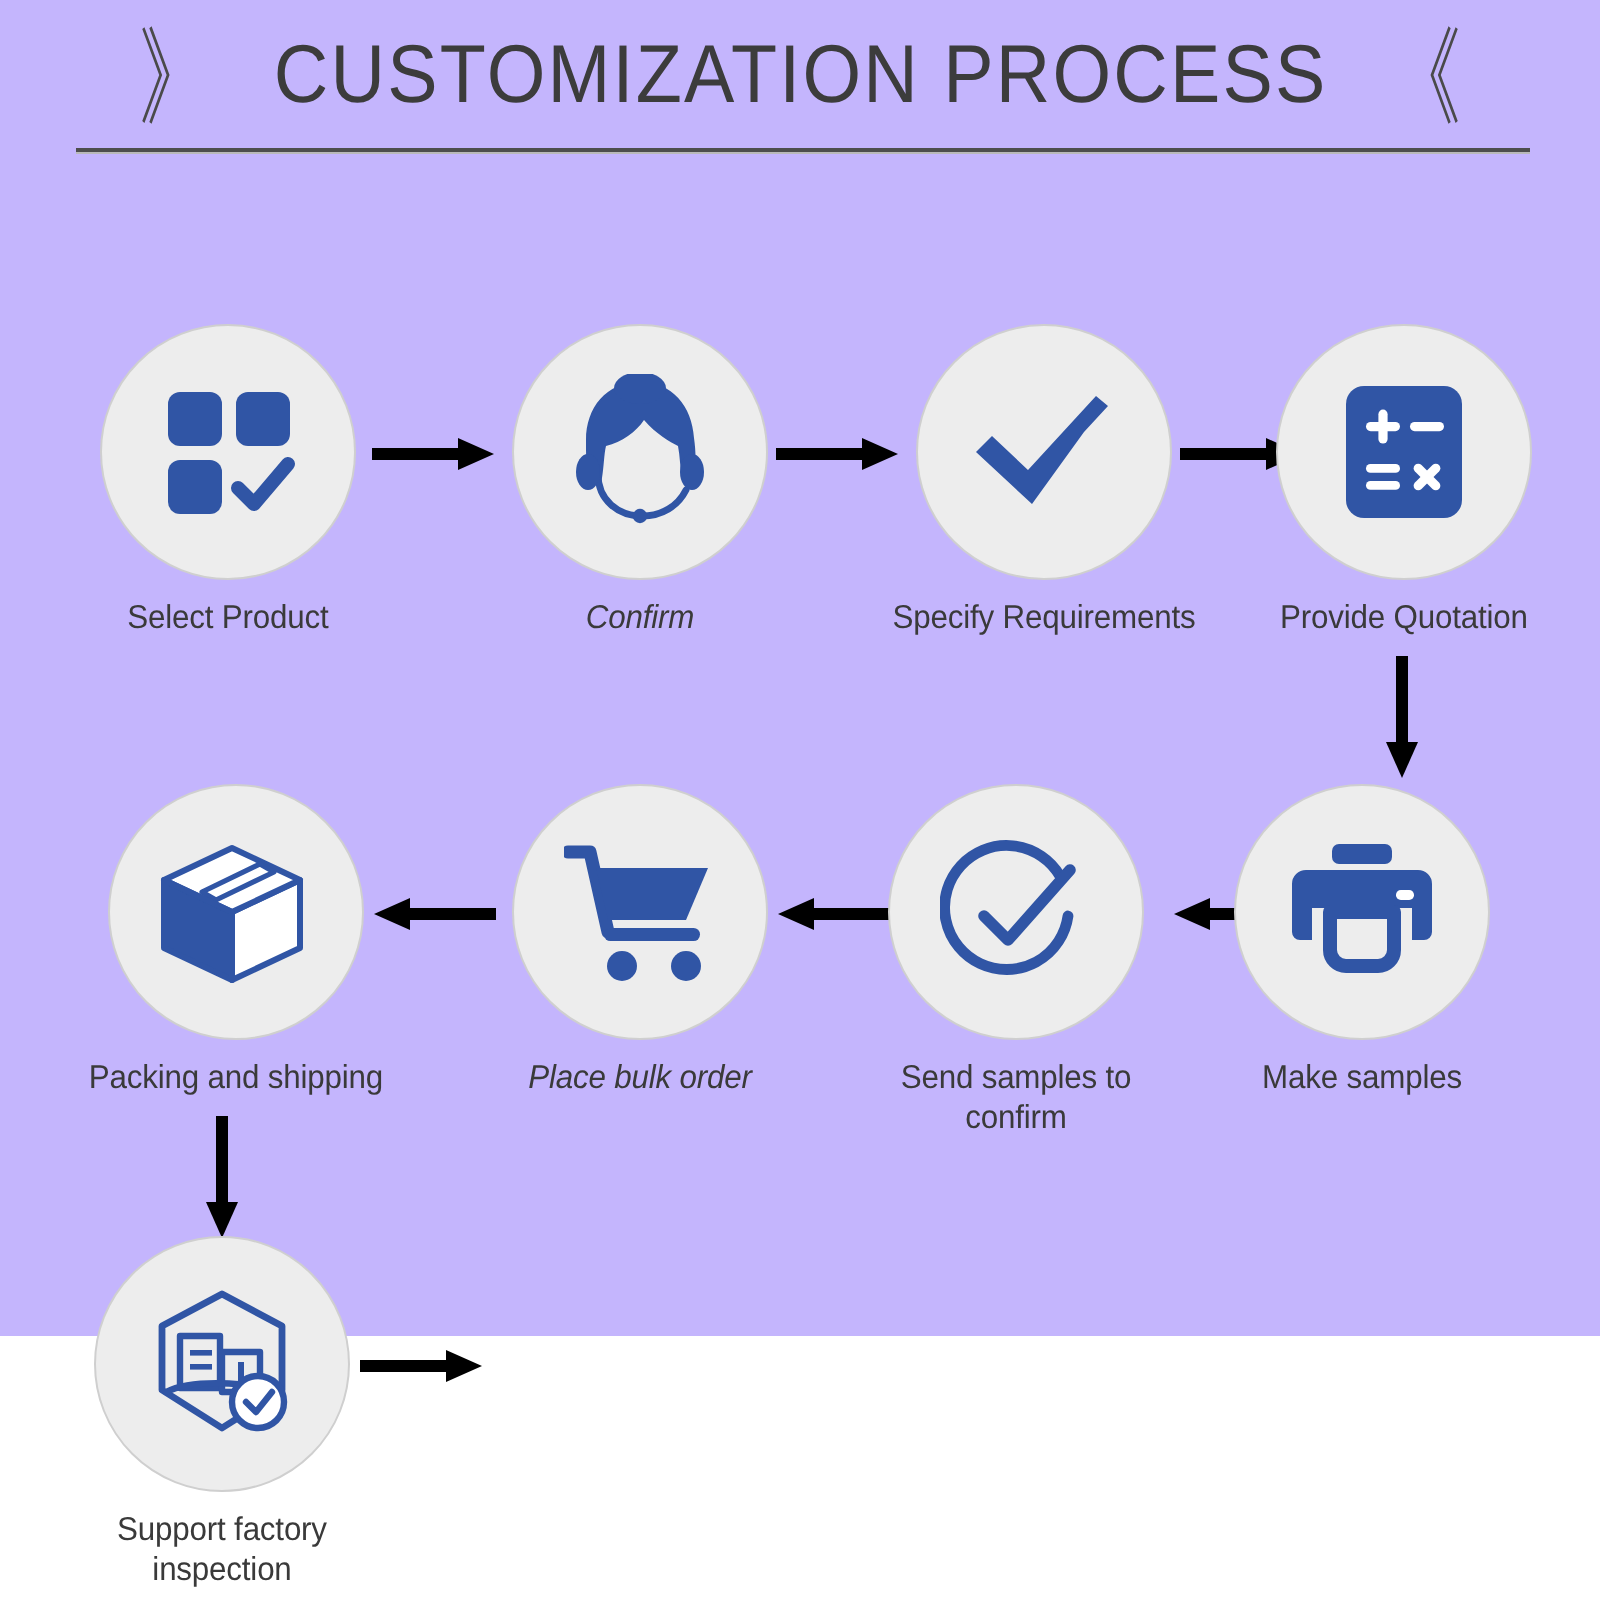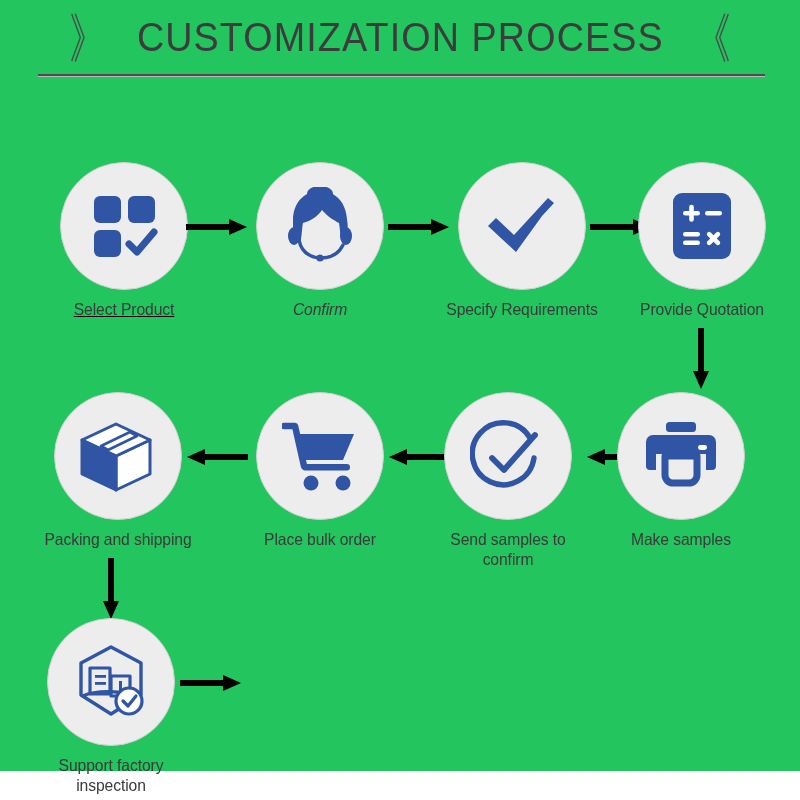--- a/index.html
+++ b/index.html
@@ -15,8 +15,8 @@
   #page {
     position: relative;
     width: 800px;
-    height: 771px;
-    background: #22c55e;
+    height: 668px;
+    background: #c4b5fd;
   }
 
   

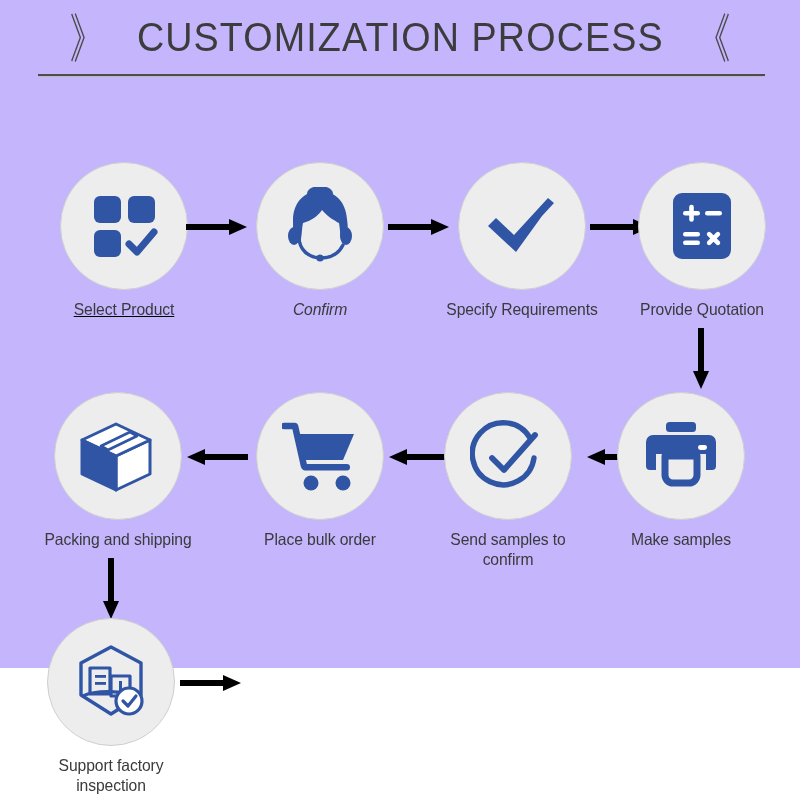--- a/index.html
+++ b/index.html
@@ -127,7 +127,7 @@
 
   <div class="flow">
 
-    <div class="node" style="left:44px; top:72px;text-decoration:underline;">
+    <div class="node" style="left:34px; top:72px;">
       <div class="circle">
         <svg width="72" height="72" viewBox="0 0 72 72">
           <rect x="6" y="6" width="27" height="27" rx="6" fill="#3055A5"></rect>

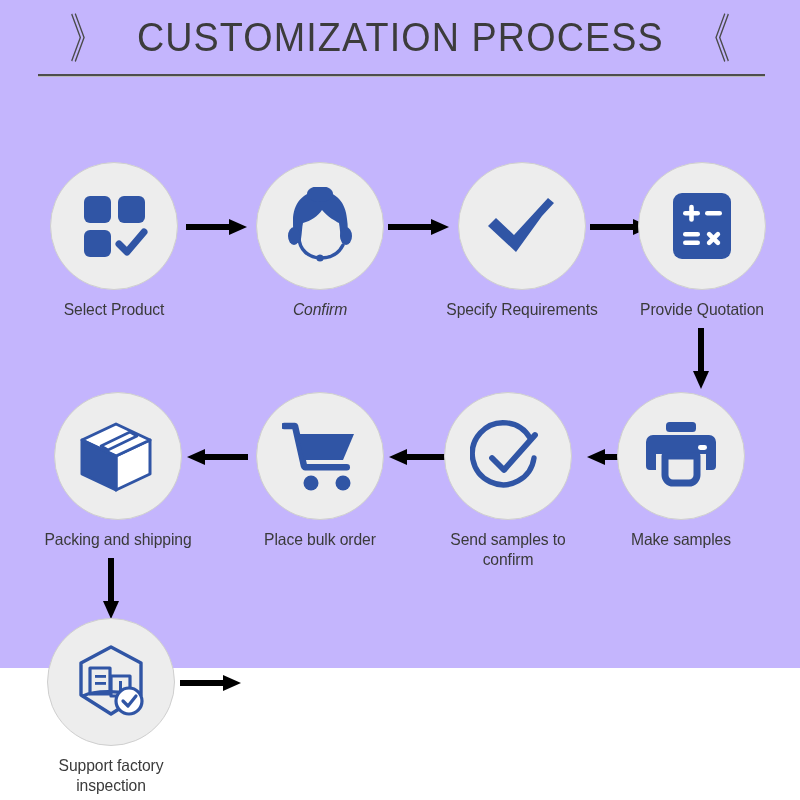--- a/index.html
+++ b/index.html
@@ -250,7 +250,7 @@
       </svg>
     </div>
 
-    <div class="node" style="left:240px; top:302px;">
+    <div class="node" style="left:240px; top:302px;font-style:italic;">
       <div class="circle">
         <svg width="76" height="72" viewBox="0 0 76 72">
 

